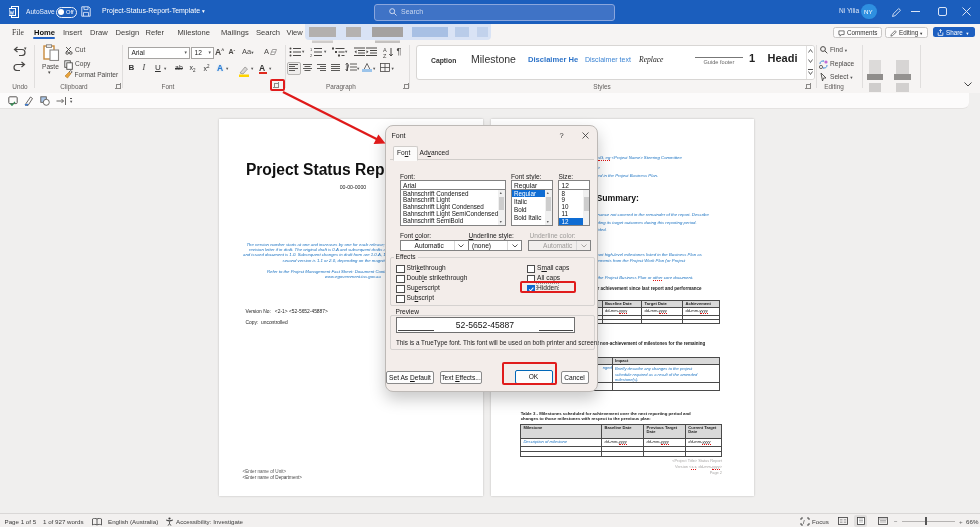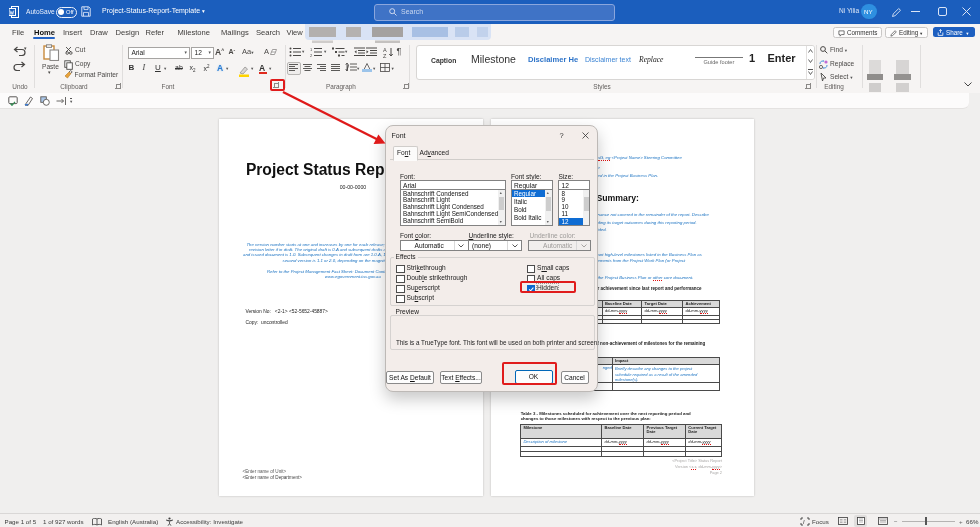--- a/index.html
+++ b/index.html
@@ -94,7 +94,7 @@
 </div>
 
 <div id="tabrow">
-  <div class="tab" style="left:12px;">File</div>
+  <div class="tab" style="left:12px;font-family:Liberation Serif, serif;">File</div>
   <div class="tab" style="left:34px;color:#111;font-weight:bold;">Home</div>
   <div class="abs" style="left:33px;top:13.5px;width:22px;height:2.2px;background:#2464c6;border-radius:1px;"></div>
   <div class="tab" style="left:63px;">Insert</div>

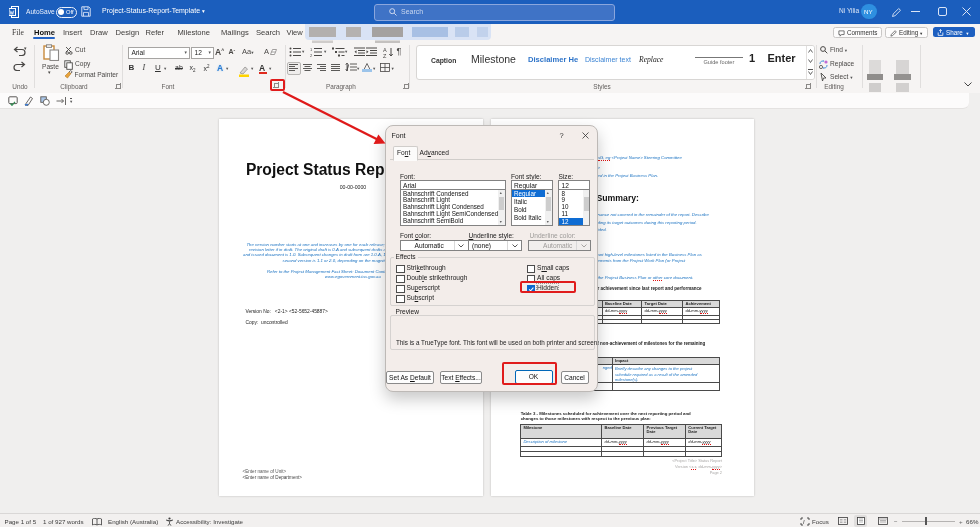--- a/index.html
+++ b/index.html
@@ -297,7 +297,7 @@
     <div class="abs" style="left:278.5px;top:11px;width:48px;height:1px;background:#777;"></div>
     <div class="abs nw" style="left:287px;top:13.5px;font-size:5.6px;color:#666;">Guide footer</div>
     <div class="abs nw" style="left:332.5px;top:6.5px;font-size:11px;font-weight:bold;color:#222;">1</div>
-    <div class="abs nw" style="left:351px;top:6.5px;font-size:11px;font-weight:bold;color:#222;">Enter</div>
+    <div class="abs nw" style="left:351px;top:6.5px;font-size:11px;font-weight:bold;color:#222;">Headi</div>
     <div class="abs" style="left:389px;top:0;width:8px;height:33px;border-left:1px solid #e2e0df;background:#fff;">
       <svg class="abs" style="left:1px;top:3px;" width="5" height="4" viewBox="0 0 5 4">
             <path d="M0.5 3.5L2.5 0.5L4.5 3.5" fill="none" stroke="#555" stroke-width="0.9"></path>

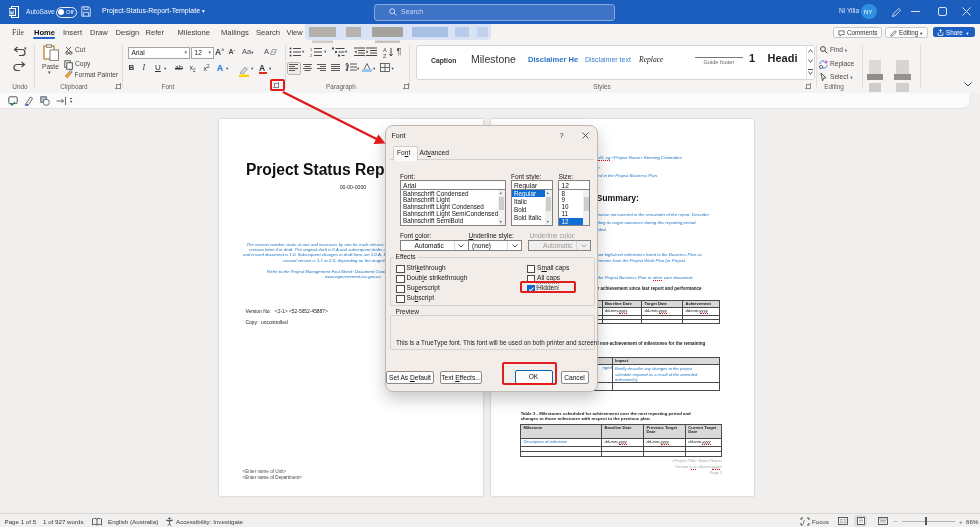--- a/index.html
+++ b/index.html
@@ -568,6 +568,11 @@
 
   <div class="abs" style="left:4px;top:188.5px;width:203.5px;height:33px;border:1px solid #d5d2d0;border-radius:2px;"></div>
   <div class="abs nw" style="left:8px;top:182px;font-size:6.6px;color:#1a1a1a;background:#f3edea;padding:0 2px;">Preview</div>
+  <div class="abs" style="left:10.5px;top:190.5px;width:176.5px;height:14.5px;background:#fff;border:1px solid #707070;">
+    <div class="abs nw" style="left:0;width:176px;text-align:center;top:2px;font-size:8.6px;color:#111;">52-5652-45887</div>
+    <div class="abs" style="left:1px;top:12px;width:36px;height:1px;background:#444;"></div>
+    <div class="abs" style="right:1px;top:12px;width:34px;height:1px;background:#444;"></div>
+  </div>
   <div class="abs nw" style="left:10.5px;top:212.5px;font-size:6.3px;color:#222;">This is a TrueType font. This font will be used on both printer and screen.</div>
 
   <div class="btn" style="left:0.5px;top:244.5px;width:46px;height:11px;"><span style="position:relative;top:2px;">Set As <u>D</u>efault</span></div>

